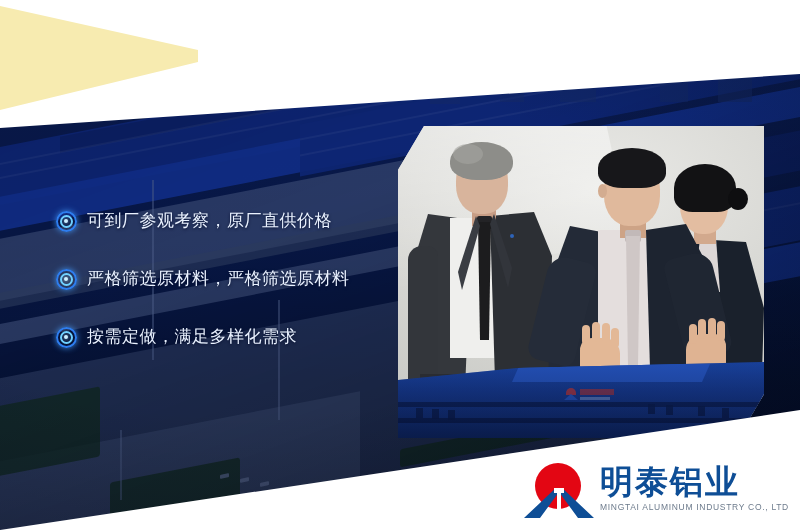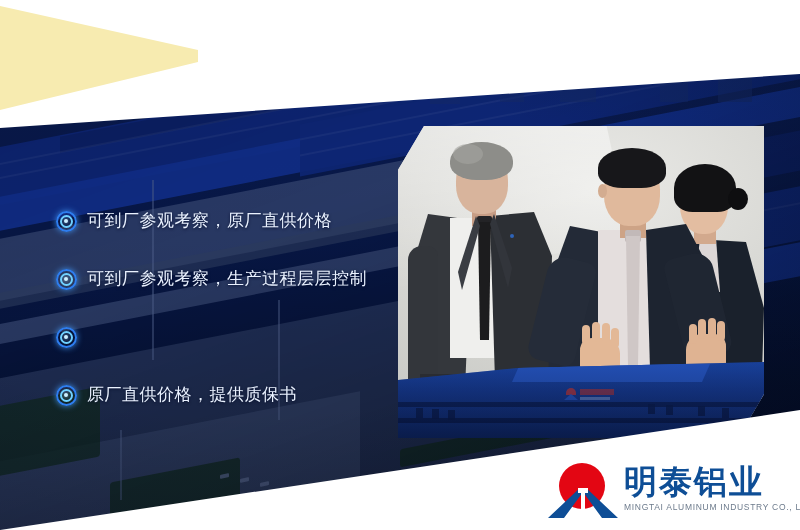--- a/index.html
+++ b/index.html
@@ -294,7 +294,7 @@
           <span class="r2"></span>
           <span class="r3"></span>
       </span>
-      <span class="bullet-text">可到厂参观考察，生产过程层层控制</span>
+      <span class="bullet-text">严格筛选原材料，严格筛选原材料</span>
     </div>
 
     <div class="bullet">

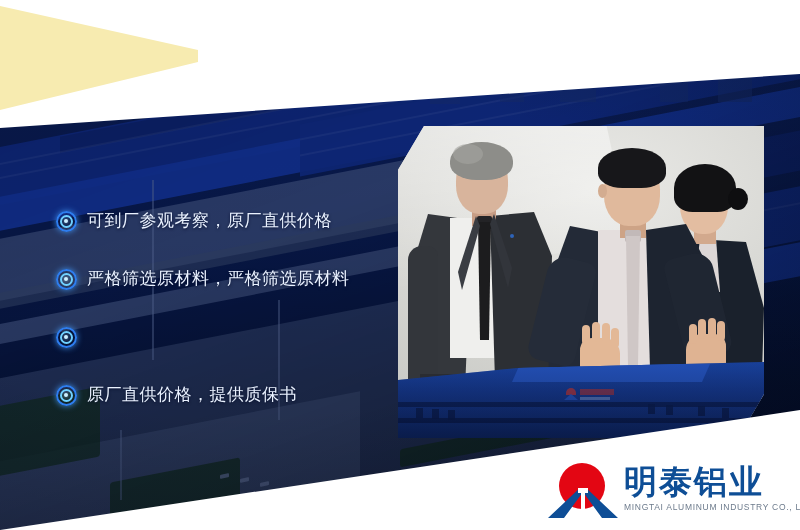--- a/index.html
+++ b/index.html
@@ -303,6 +303,7 @@
           <span class="r2"></span>
           <span class="r3"></span>
       </span>
+      <span class="bullet-text">按需定做，满足多样化需求</span>
     </div>
 
     <div class="bullet">

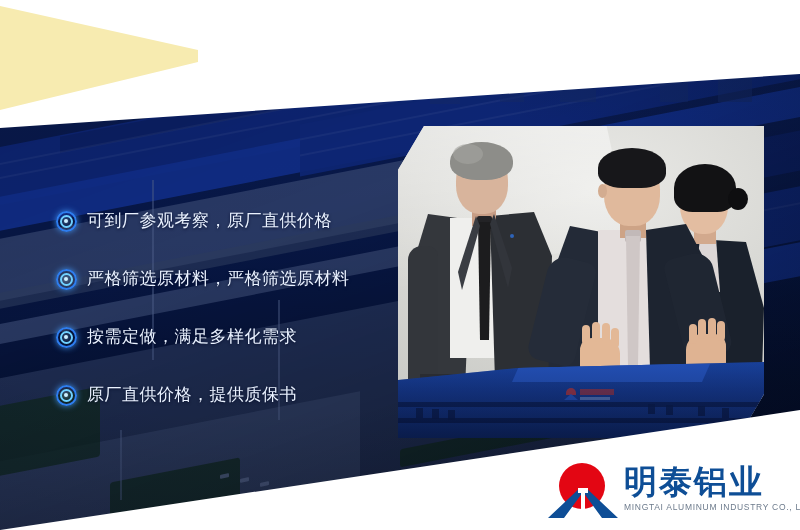--- a/index.html
+++ b/index.html
@@ -306,14 +306,6 @@
       <span class="bullet-text">按需定做，满足多样化需求</span>
     </div>
 
-    <div class="bullet">
-      <span class="bullet-icon">
-        <span class="r1"></span>
-          <span class="r2"></span>
-          <span class="r3"></span>
-      </span>
-      <span class="bullet-text">原厂直供价格，提供质保书</span>
-    </div>
 
   </div>
 

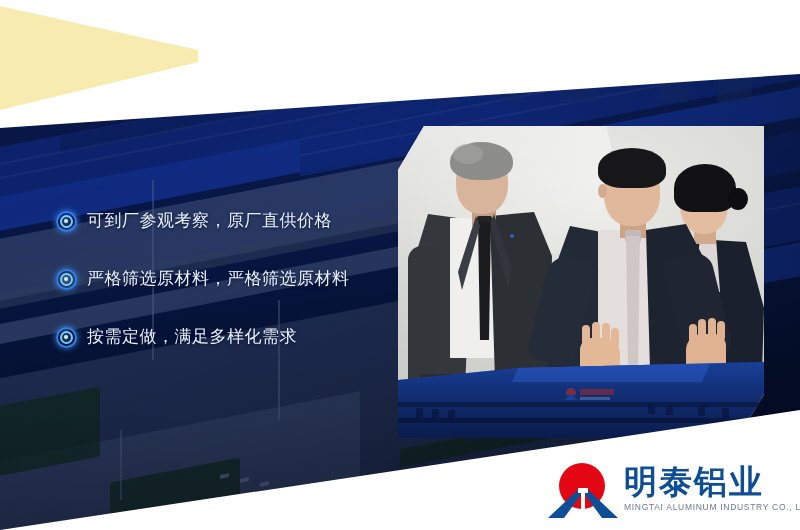--- a/index.html
+++ b/index.html
@@ -184,7 +184,7 @@
   }
 
   
-  .logo{position:absolute;left:548px;top:462px;width:230px;height:58px;display:flex;align-items:flex-start;}
+  .logo{position:absolute;left:524px;top:462px;width:230px;height:58px;display:flex;align-items:flex-start;}
   .logo-mark{position:relative;width:70px;height:56px;flex:0 0 70px;}
   .logo-sun{position:absolute;left:11px;top:1px;width:46px;height:46px;border-radius:50%;background:#e30613;}
   .logo-mtn-b{position:absolute;left:0;top:27px;width:70px;height:29px;background:#0e4e96;

